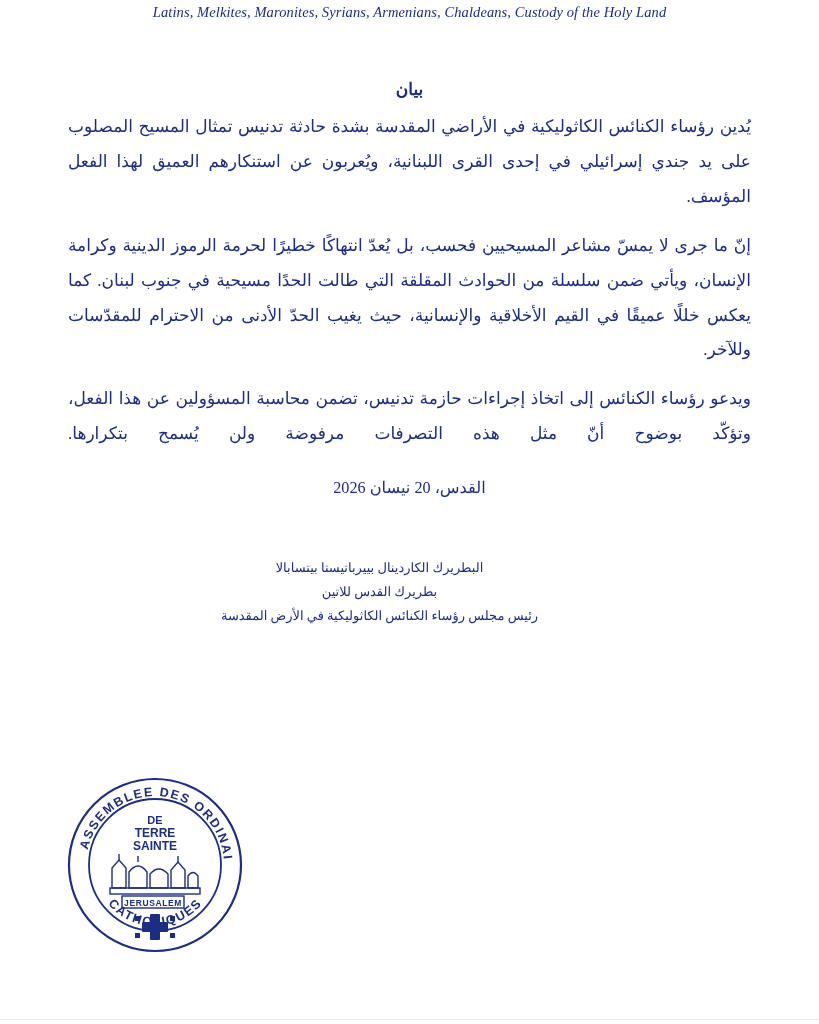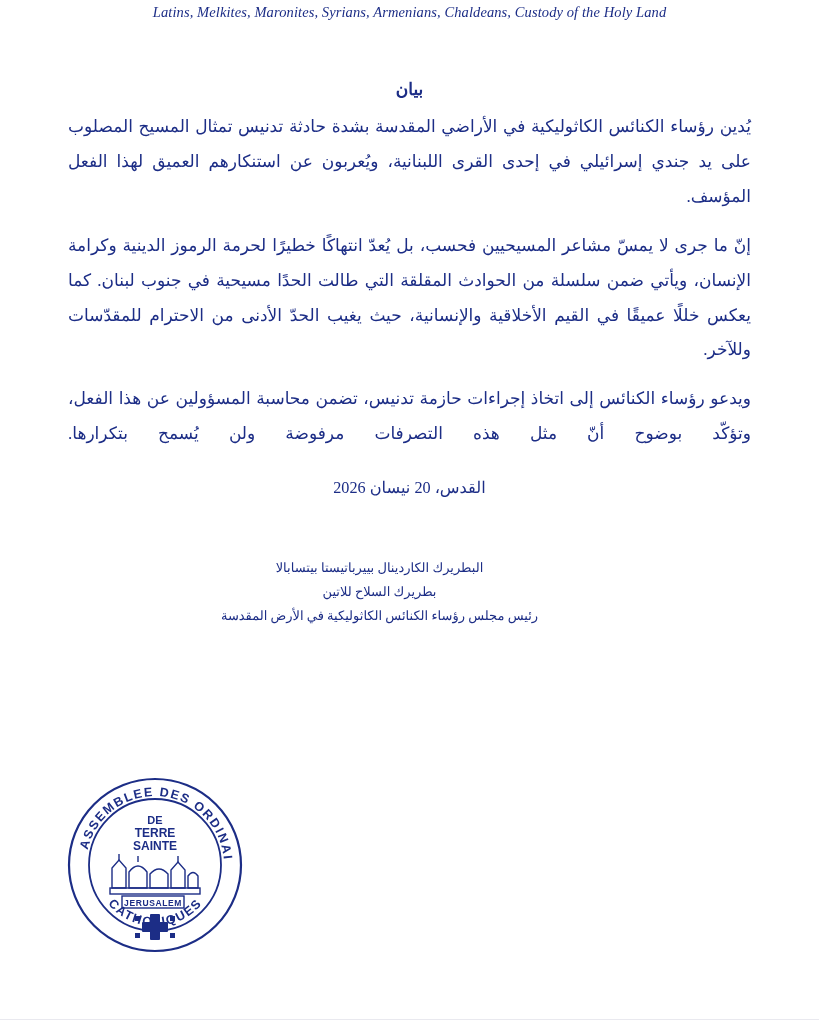--- a/index.html
+++ b/index.html
@@ -132,7 +132,7 @@
 
   <div class="signature-block">
     <div>البطريرك الكاردينال بييرباتيستا بيتسابالا</div>
-    <div>بطريرك السلاح للاتين</div>
+    <div>بطريرك القدس للاتين</div>
     <div>رئيس مجلس رؤساء الكنائس الكاثوليكية في الأرض المقدسة</div>
   </div>
 

